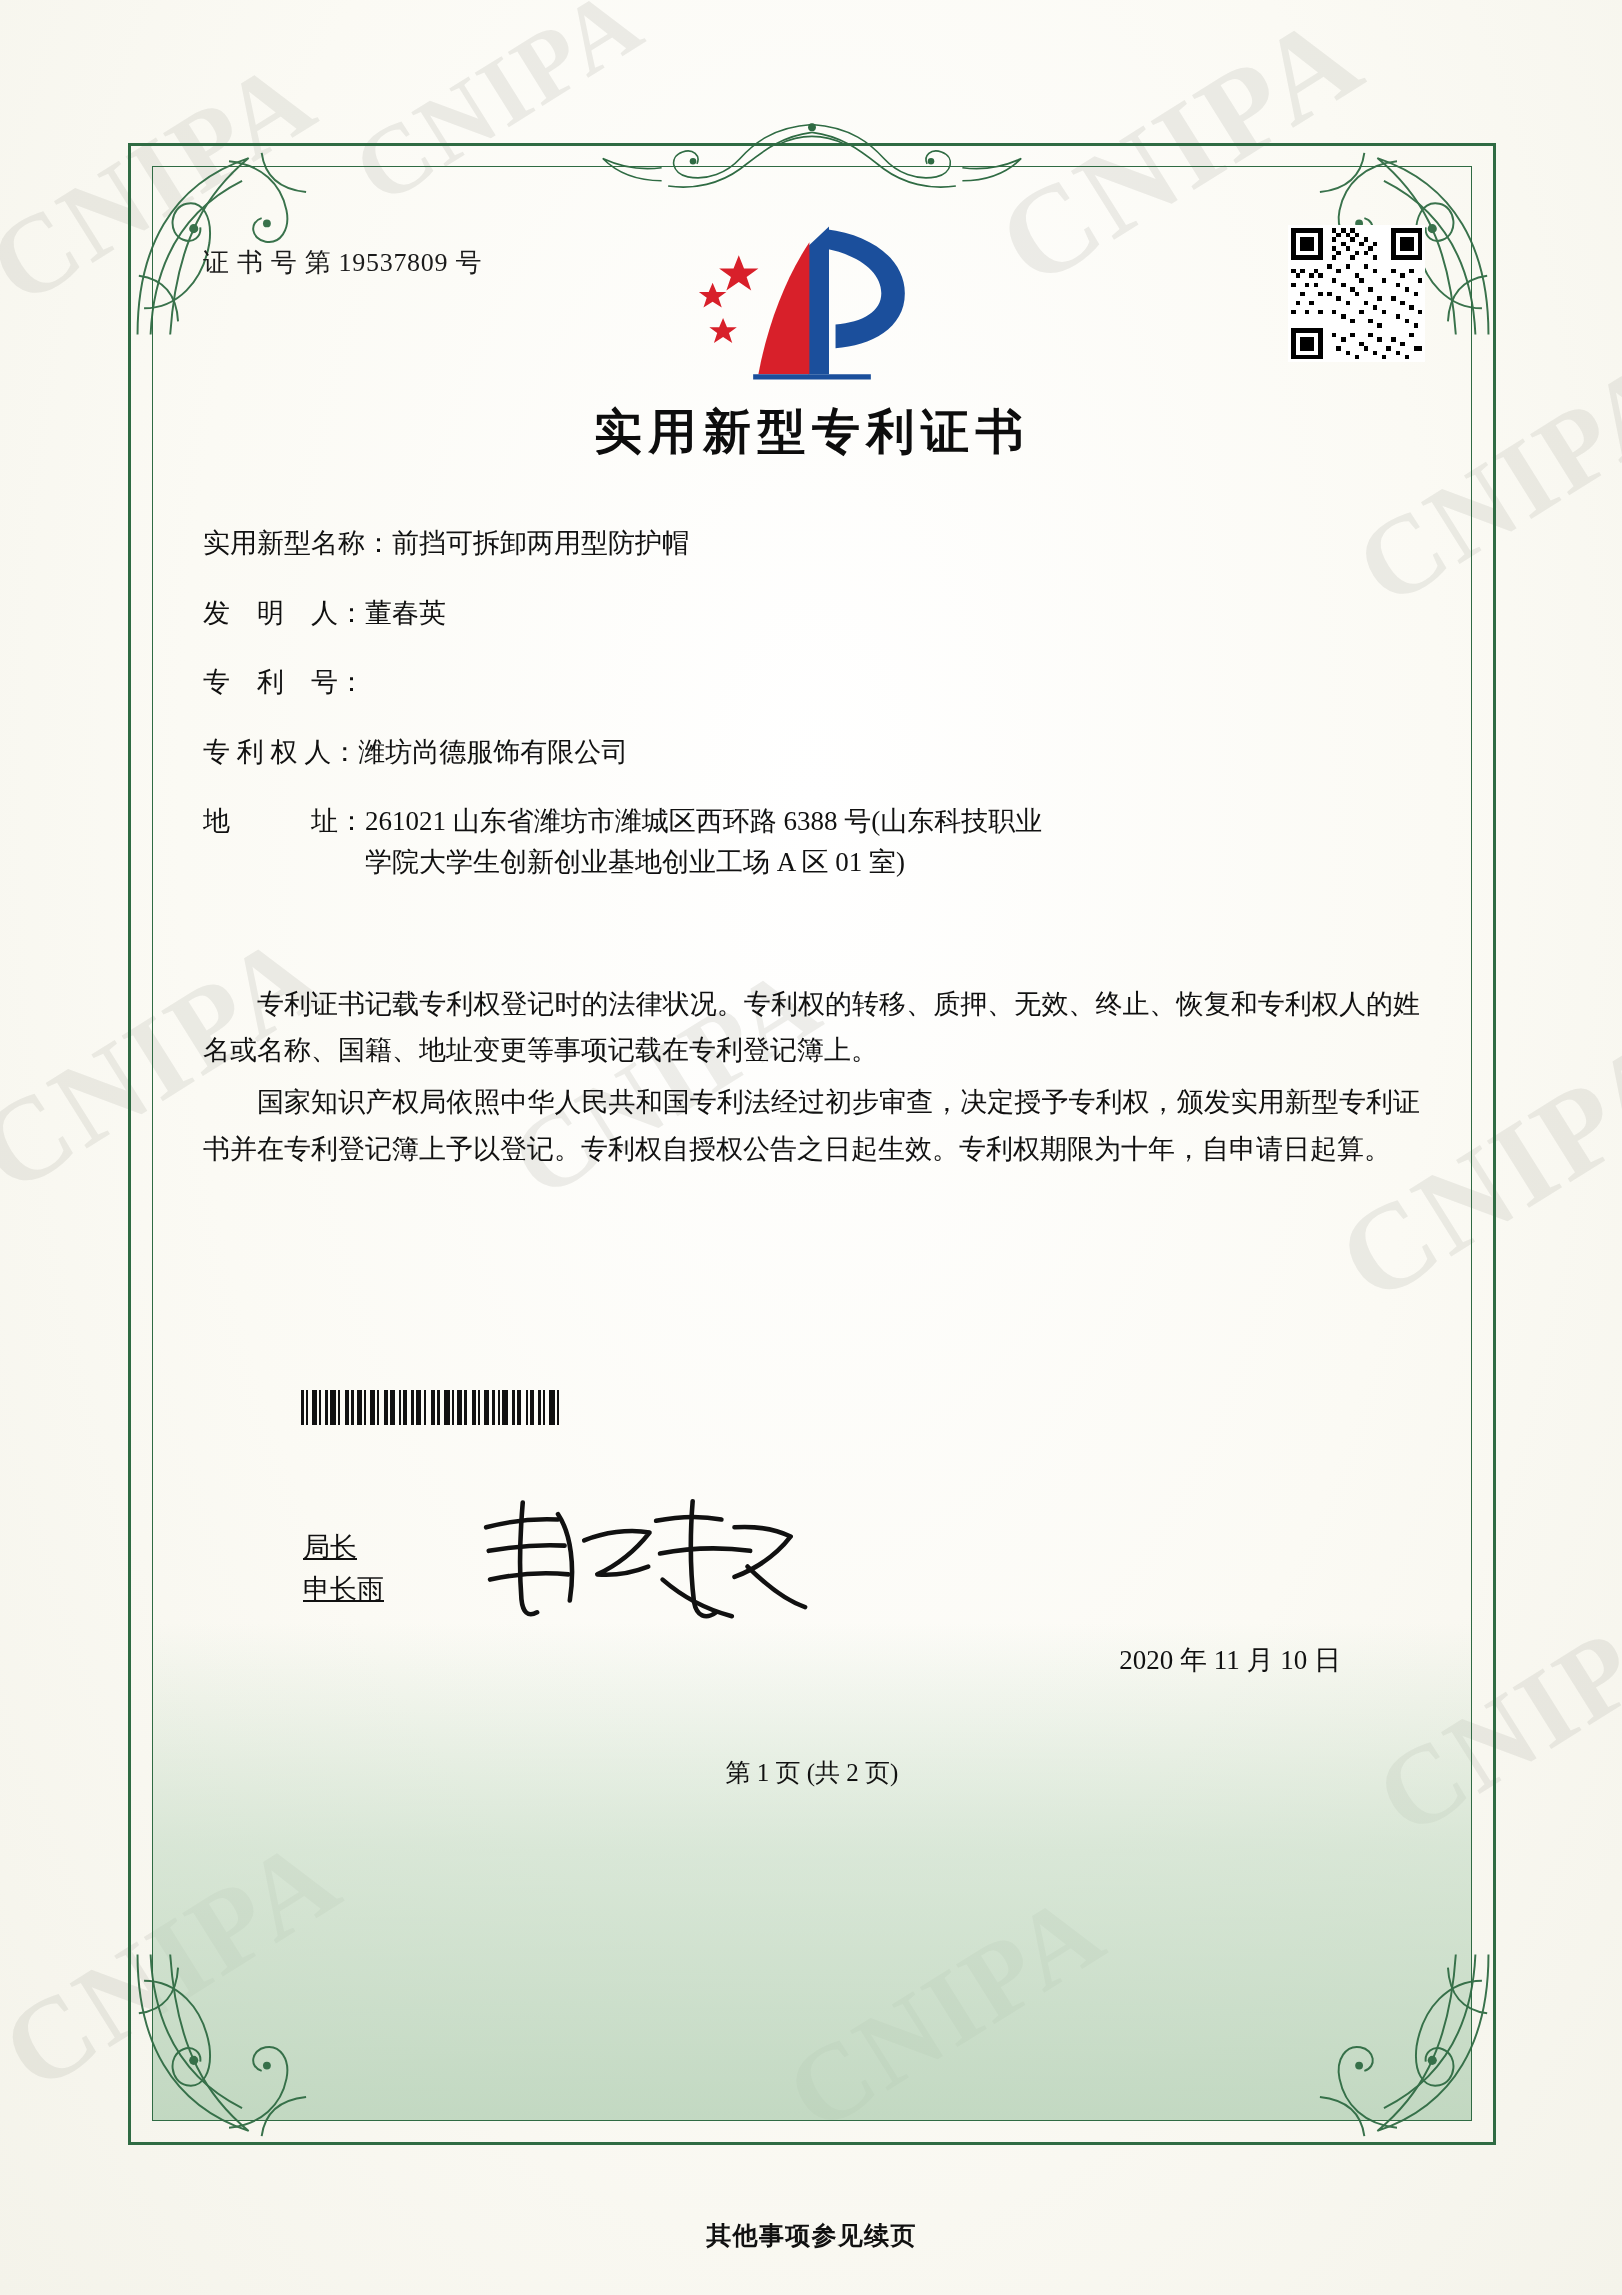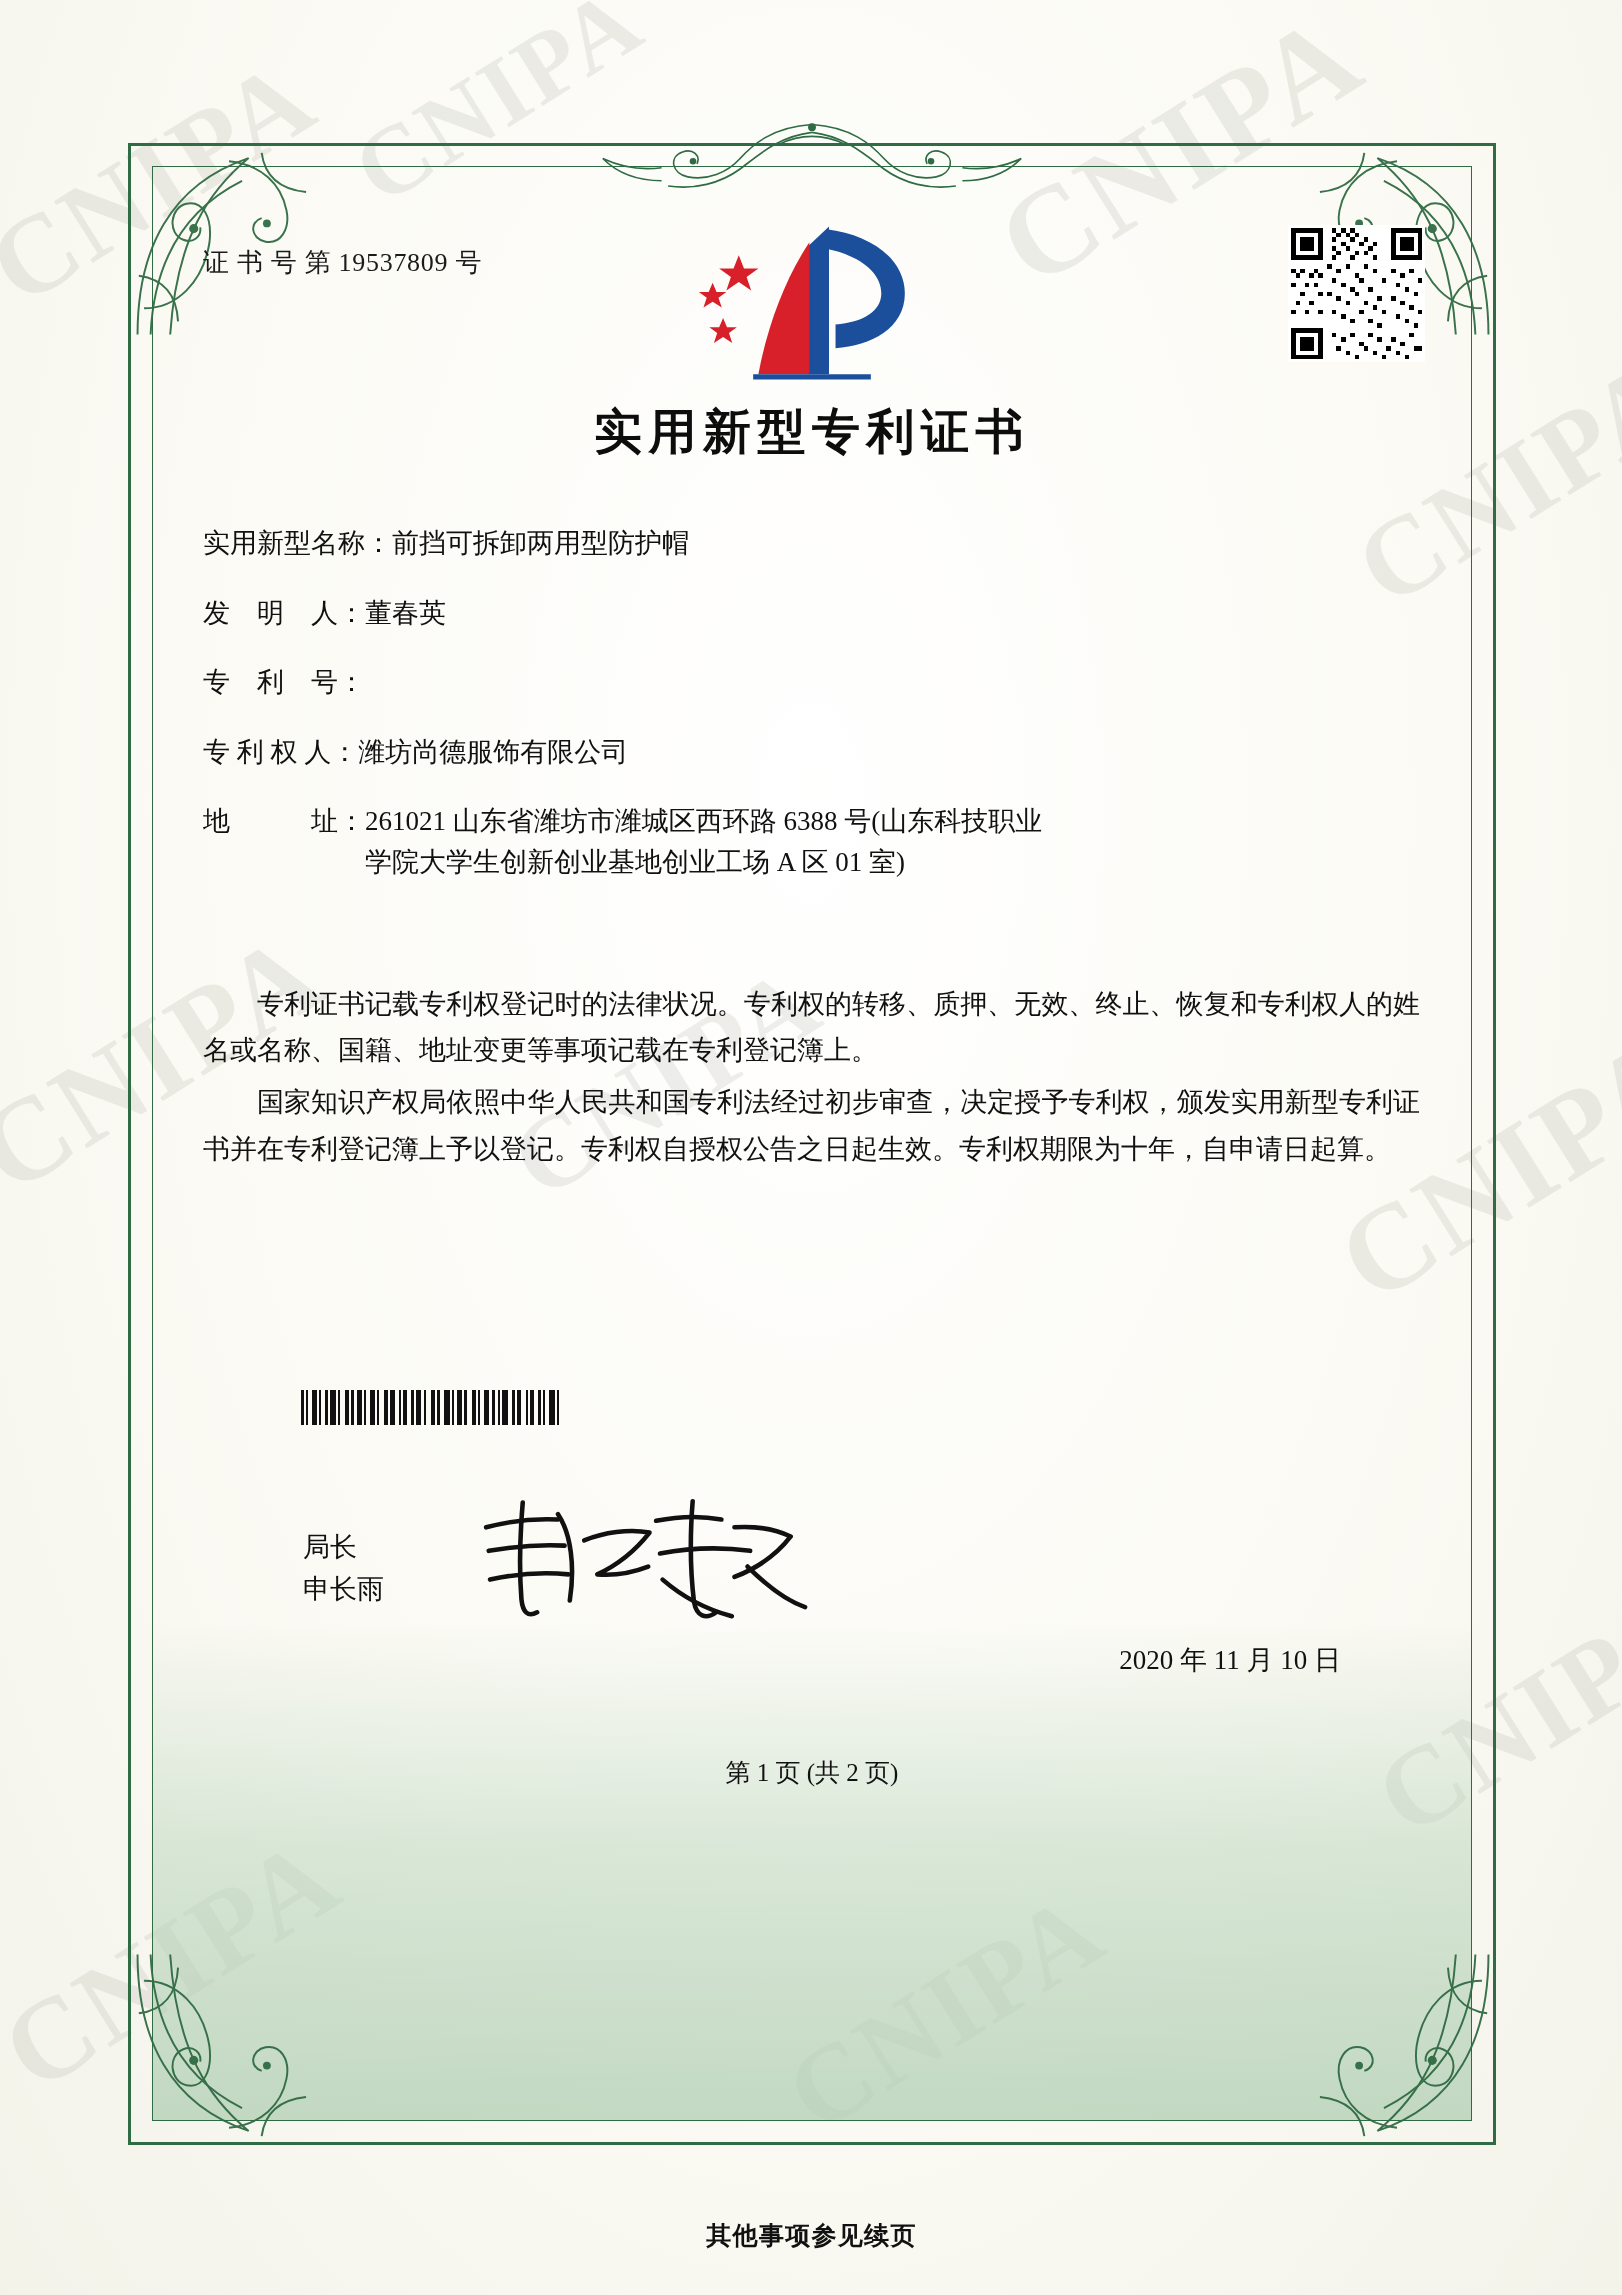--- a/index.html
+++ b/index.html
@@ -203,6 +203,7 @@
     font-size: 27px;
     line-height: 1.55;
     color: #111;
+    text-decoration: underline;
   }
   .signature {
     position: absolute;

